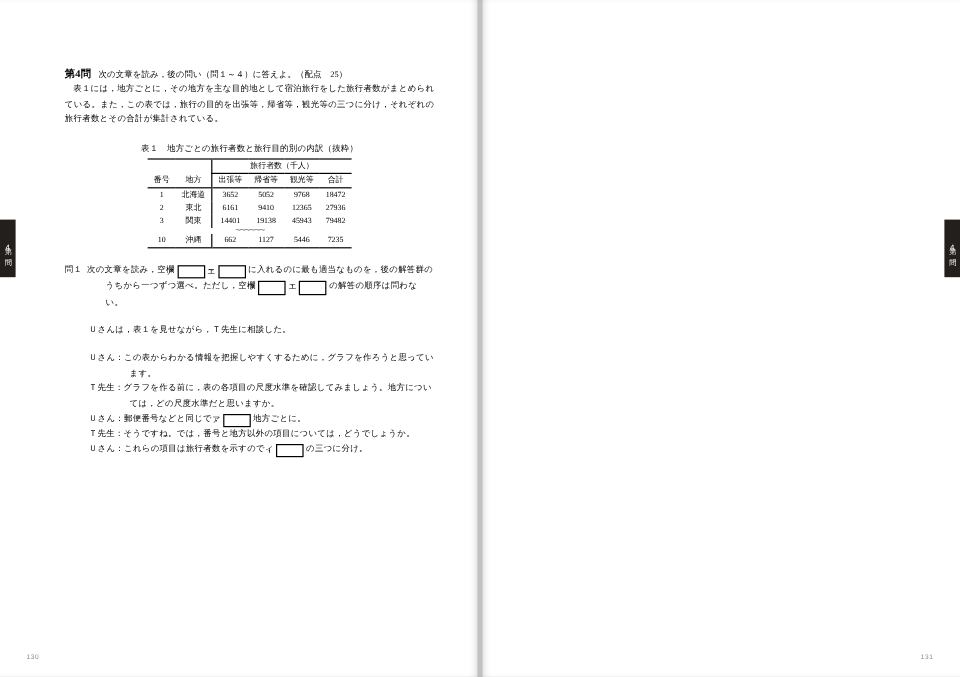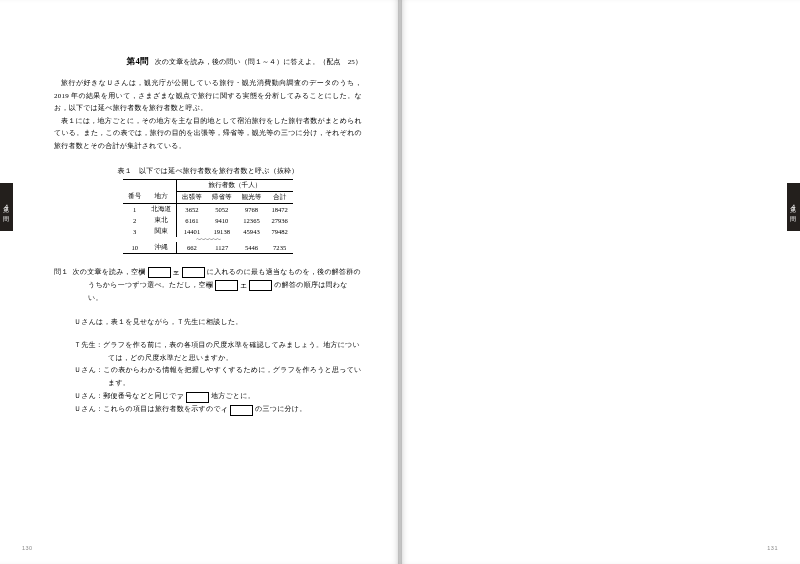--- a/index.html
+++ b/index.html
@@ -34,7 +34,7 @@
 
   
   .lp{position:absolute;left:54px;top:56px;width:308px;}
-  .q-head{font-size:7.6px;font-weight:bold;letter-spacing:.2px;text-align:right;}
+  .q-head{font-size:7.6px;font-weight:bold;letter-spacing:.2px;}
   .q-head .qnum{font-size:8.6px;}
   .q-head .qsub{font-weight:normal;font-size:7px;margin-left:6px;letter-spacing:.1px;}
 

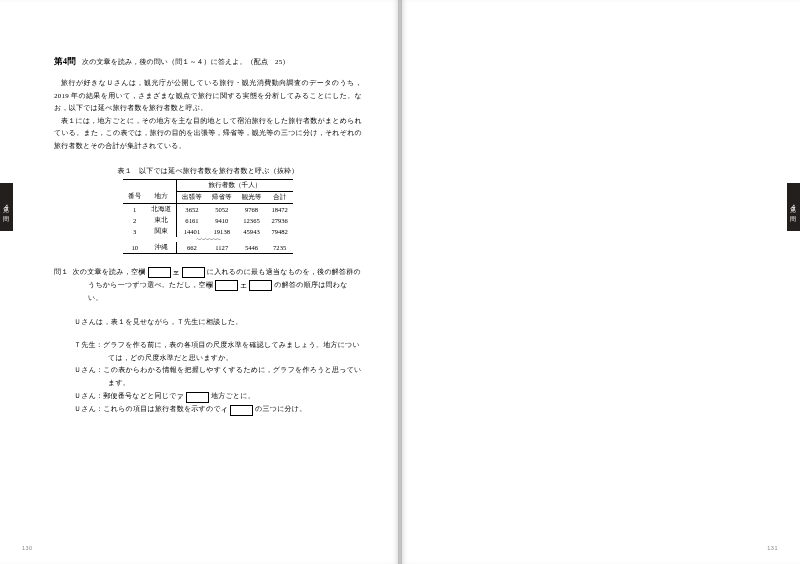--- a/index.html
+++ b/index.html
@@ -83,7 +83,6 @@
         <span class="qnum">第4問</span><span class="qsub">次の文章を読み，後の問い（問１～４）に答えよ。（配点　25）</span>
       </div>
 
-      <div class="para indent blk">旅行が好きなＵさんは，観光庁が公開している旅行・観光消費動向調査のデータのうち，2019 年の結果を用いて，さまざまな観点で旅行に関する実態を分析してみることにした。なお，以下では延べ旅行者数を旅行者数と呼ぶ。</div>
 
       <div class="para indent"><span>表１には，地方ごとに，その地方を主な目的地として宿泊旅行をした旅行者数がまとめられている。また，この表では，旅行の目的を</span><span class="b">出張等，帰省等，観光等</span><span>の三つに分け，それぞれの旅行者数とその合計が集計されている。</span></div>
 

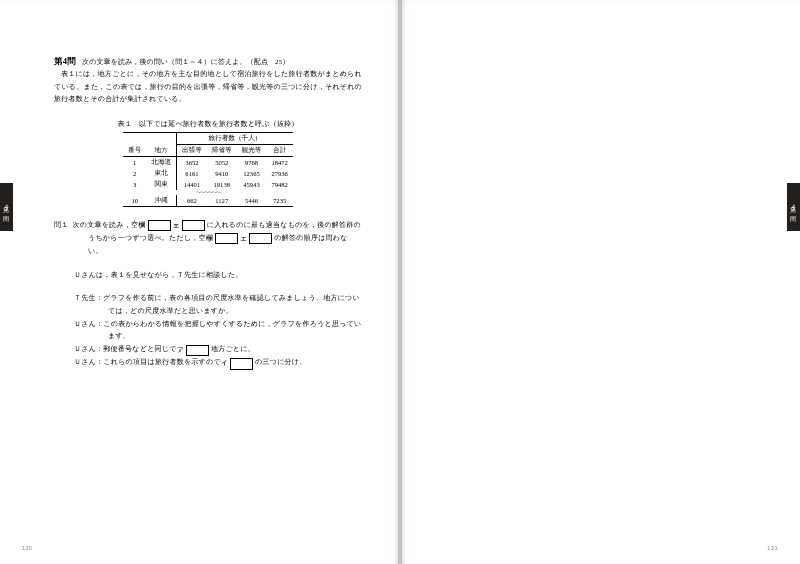--- a/index.html
+++ b/index.html
@@ -86,7 +86,7 @@
 
       <div class="para indent"><span>表１には，地方ごとに，その地方を主な目的地として宿泊旅行をした旅行者数がまとめられている。また，この表では，旅行の目的を</span><span class="b">出張等，帰省等，観光等</span><span>の三つに分け，それぞれの旅行者数とその合計が集計されている。</span></div>
 
-      <div class="tbl-cap">表１　以下では延べ旅行者数を旅行者数と呼ぶ（抜粋）</div>
+      <div class="tbl-cap">表１　地方ごとの旅行者数と旅行目的別の内訳（抜粋）</div>
 
       <table class="t1">
         <tbody>

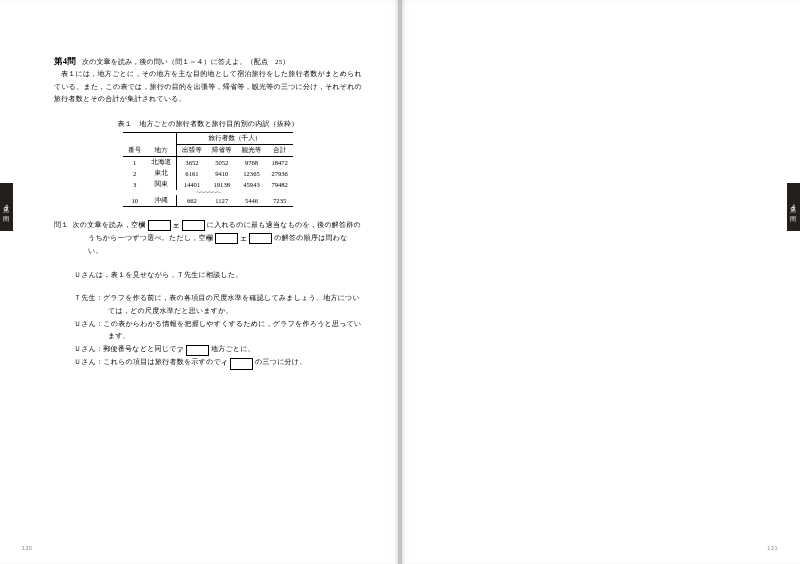--- a/index.html
+++ b/index.html
@@ -149,9 +149,9 @@
 
       <div style="margin-top:11px;padding-left:20px;">
 
+        <div class="dlg hang2"><span>Ｕさん：</span><span>この表からわかる情報を把握しやすくするために，グラフを作ろうと思っています。</span></div>
+
         <div class="dlg hang2"><span>Ｔ先生：</span><span>グラフを作る前に，表の各項目の尺度水準を確認してみましょう。地方については，どの尺度水準だと思いますか。</span></div>
-
-        <div class="dlg hang2"><span>Ｕさん：</span><span>この表からわかる情報を把握しやすくするために，グラフを作ろうと思っています。</span></div>
 
         <div class="dlg hang2"><span>Ｕさん：</span><span>郵便番号などと同じで，</span><span class="box">ア</span><span>地方ごとに。</span></div>
 

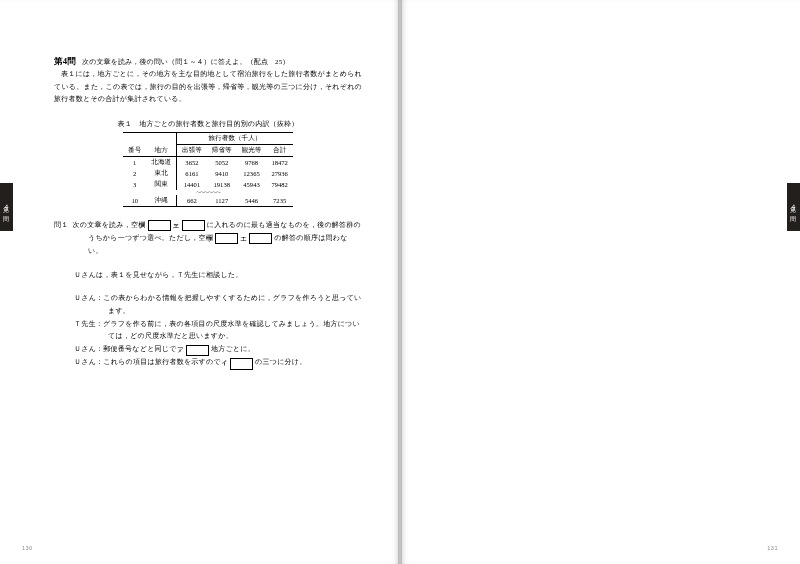--- a/index.html
+++ b/index.html
@@ -155,6 +155,7 @@
 
         <div class="dlg hang2"><span>Ｕさん：</span><span>郵便番号などと同じで，</span><span class="box">ア</span><span>地方ごとに。</span></div>
 
+        <div class="dlg hang2"><span>Ｔ先生：</span><span>そうですね。では，番号と地方以外の項目については，どうでしょうか。</span></div>
 
         <div class="dlg hang2"><span>Ｕさん：</span><span>これらの項目は旅行者数を示すので，</span><span class="box">イ</span><span>の三つに分け。</span></div>
 

